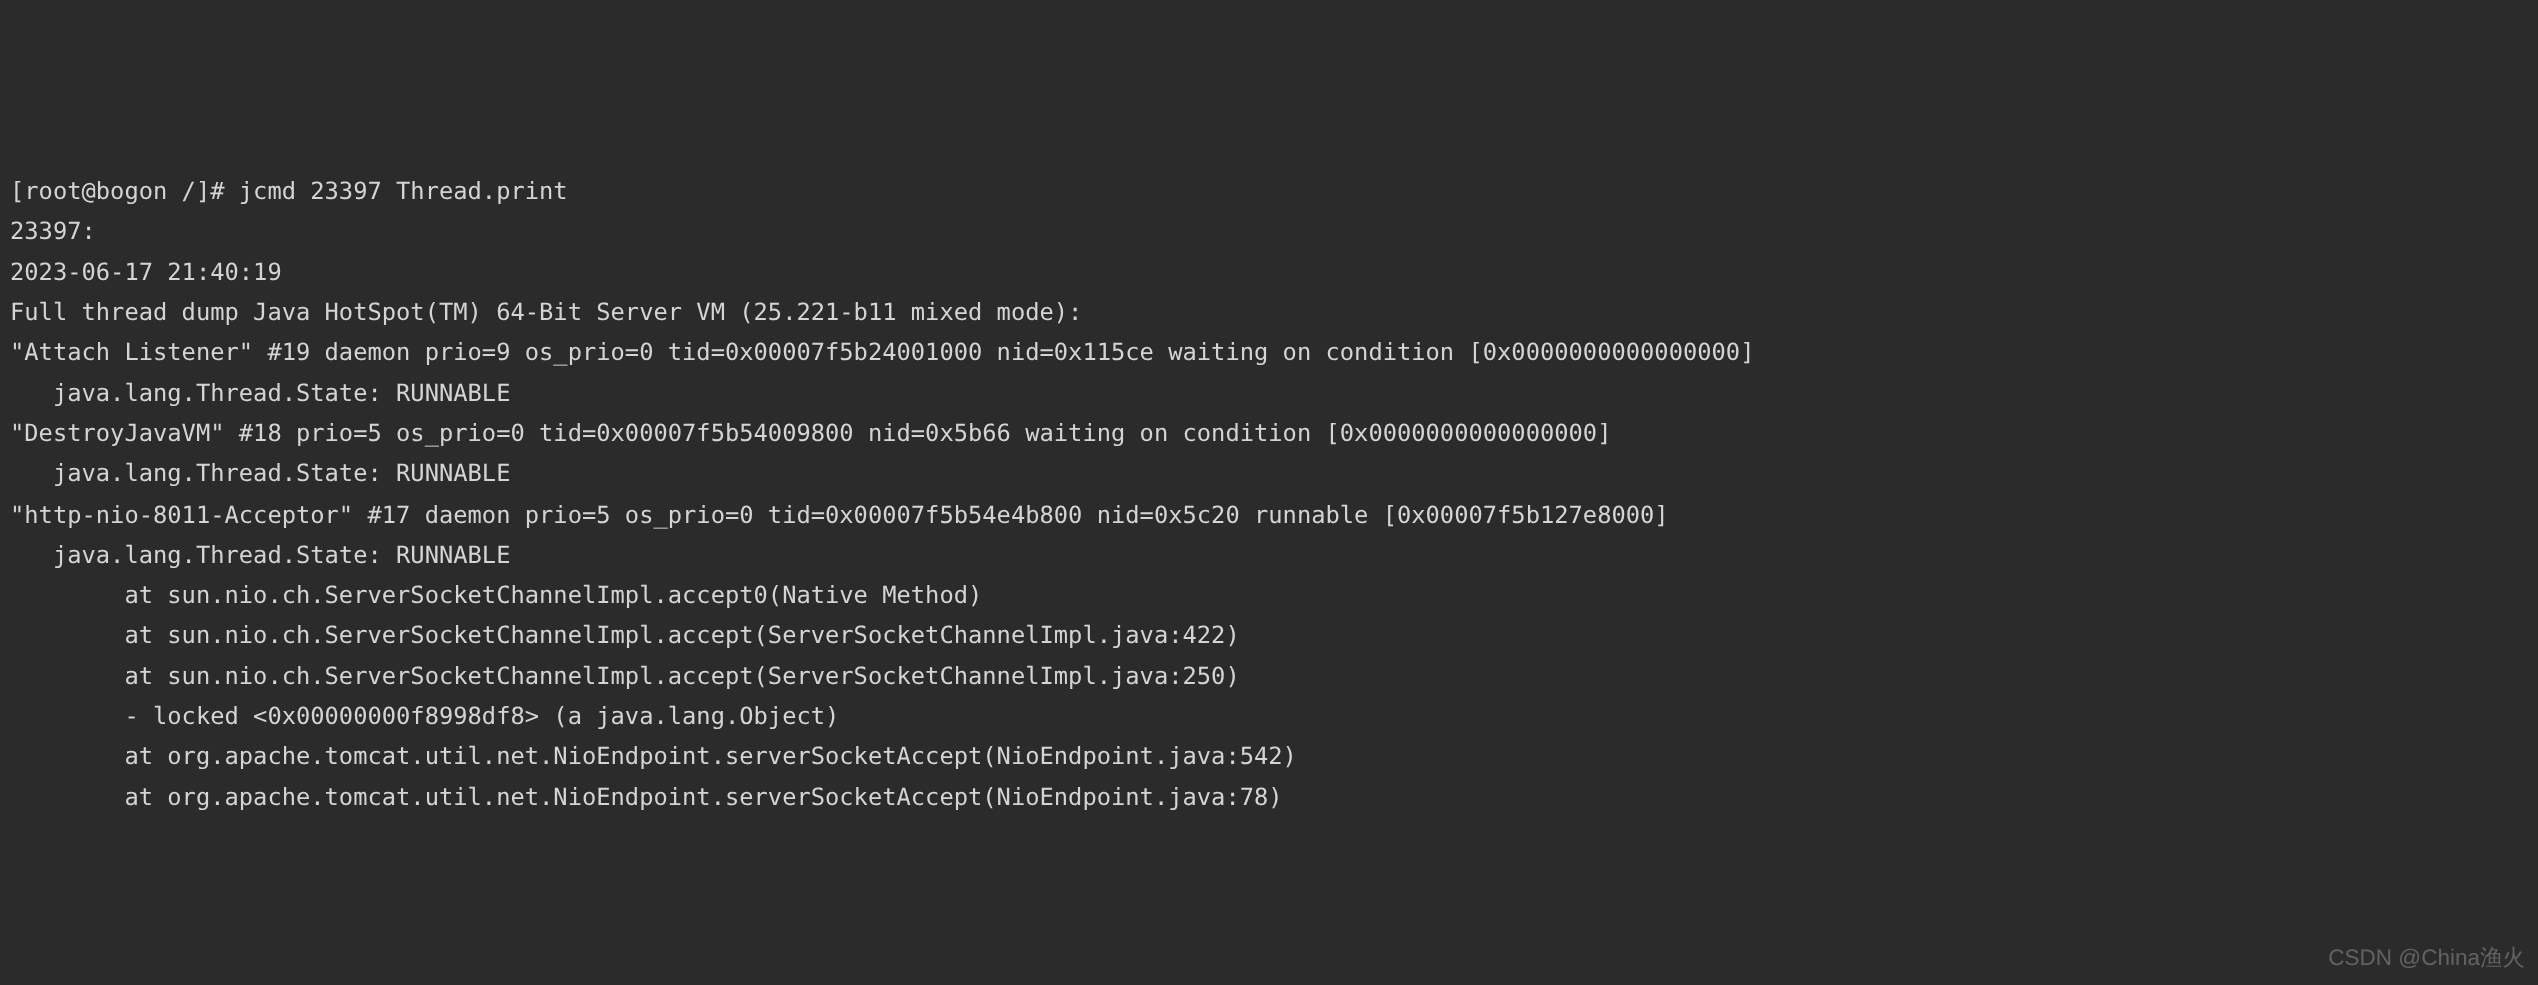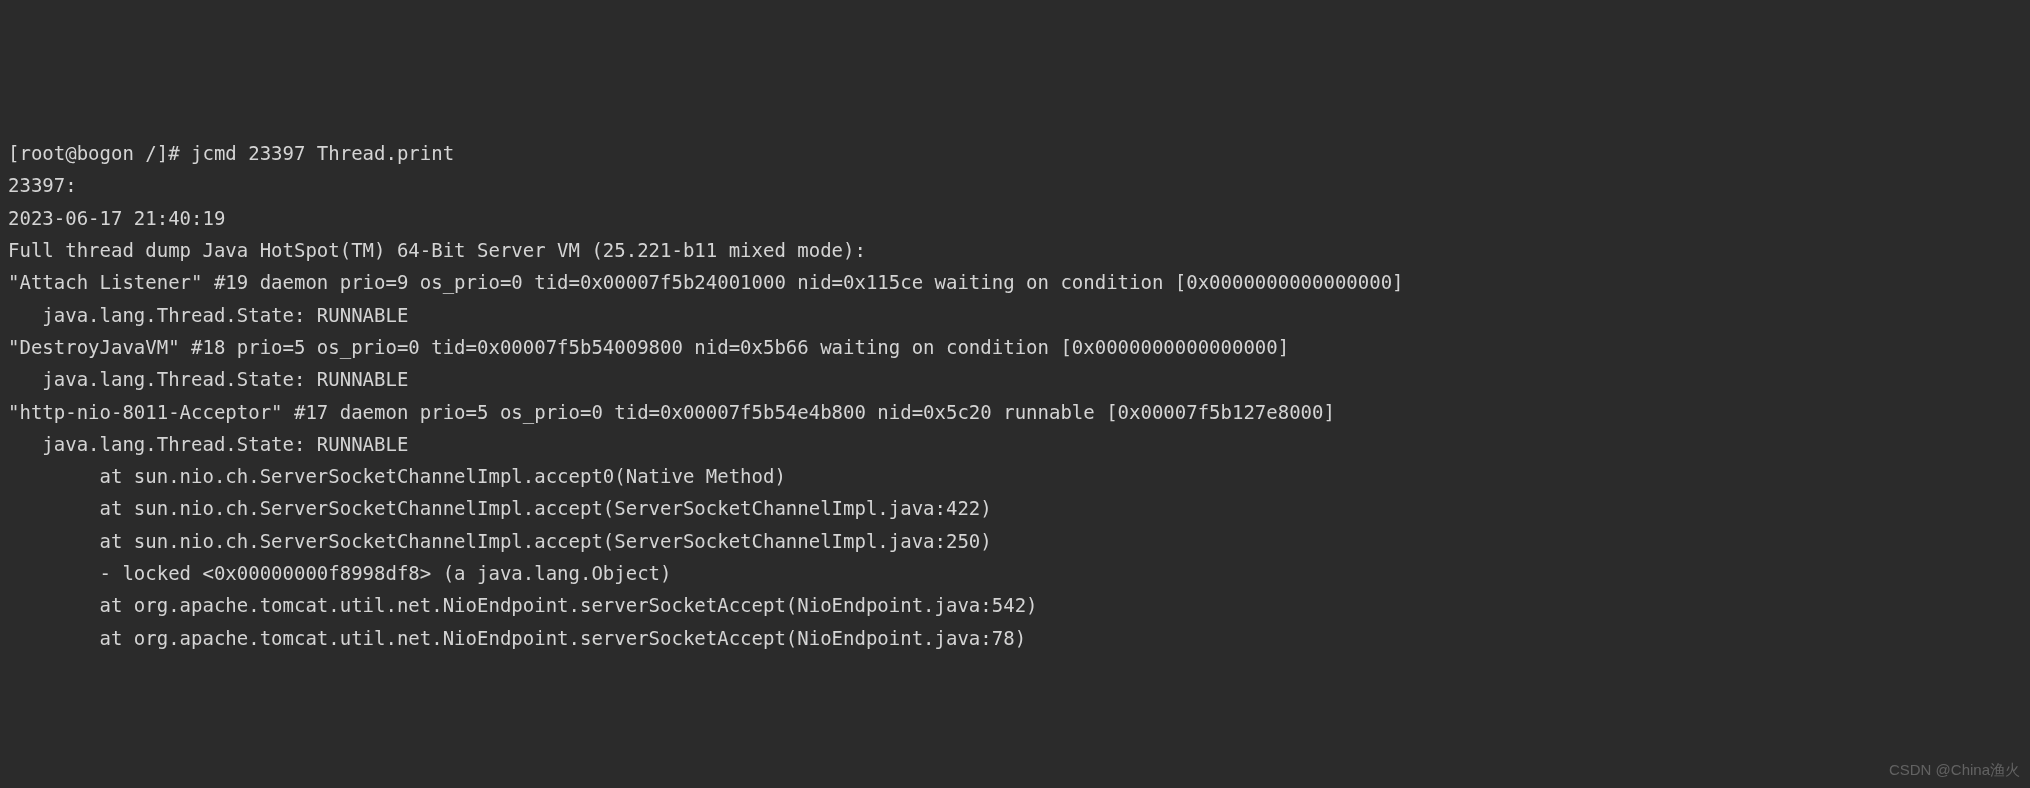--- a/index.html
+++ b/index.html
@@ -28,7 +28,7 @@
       bottom: 6px;
       right: 10px;
       color: rgba(200, 200, 200, 0.35);
-      font-size: 15px;
+      font-size: 18px;
       font-family: sans-serif;
       margin-left: 16px;
     }

